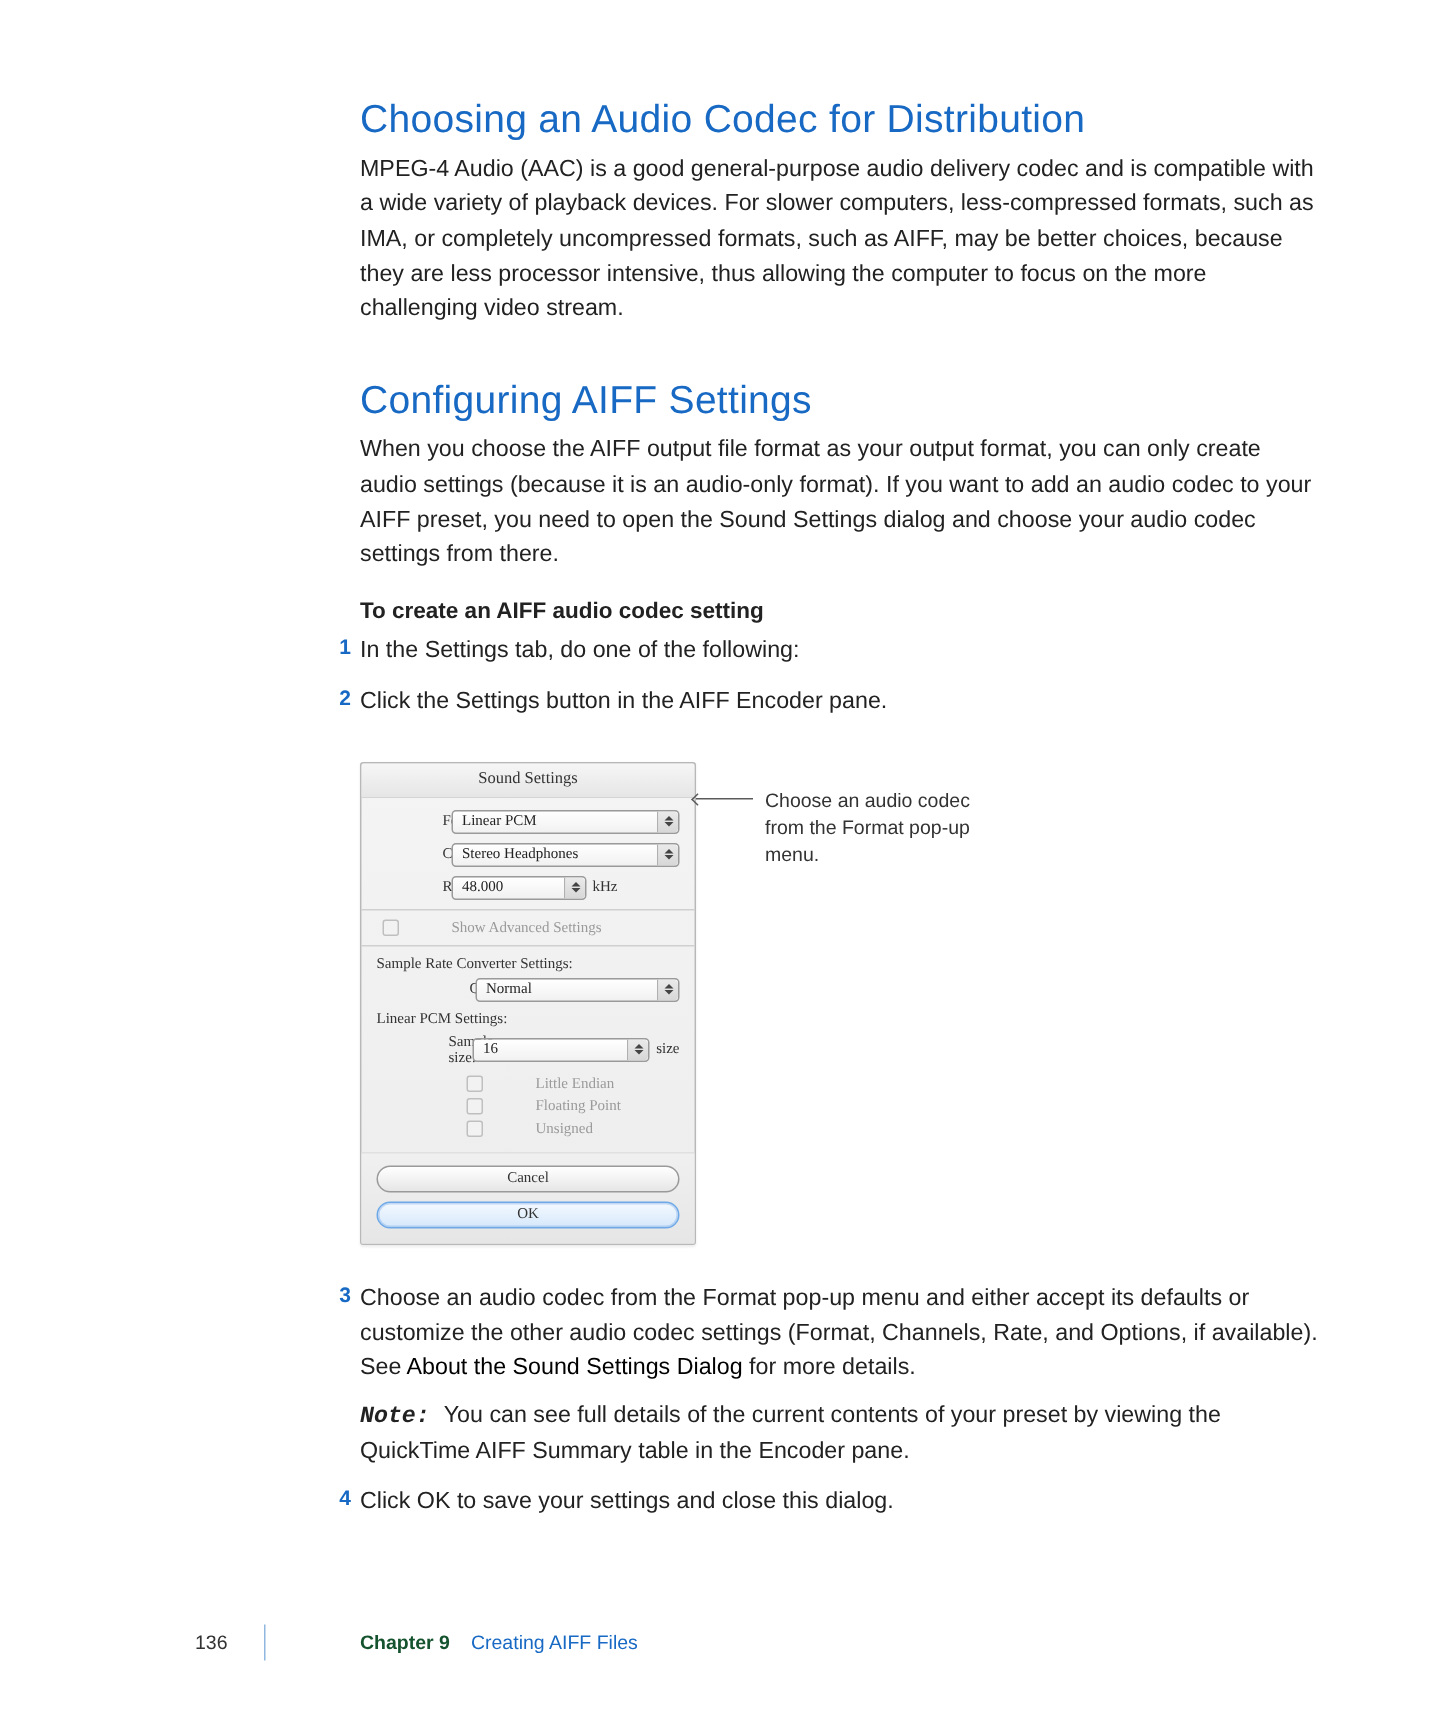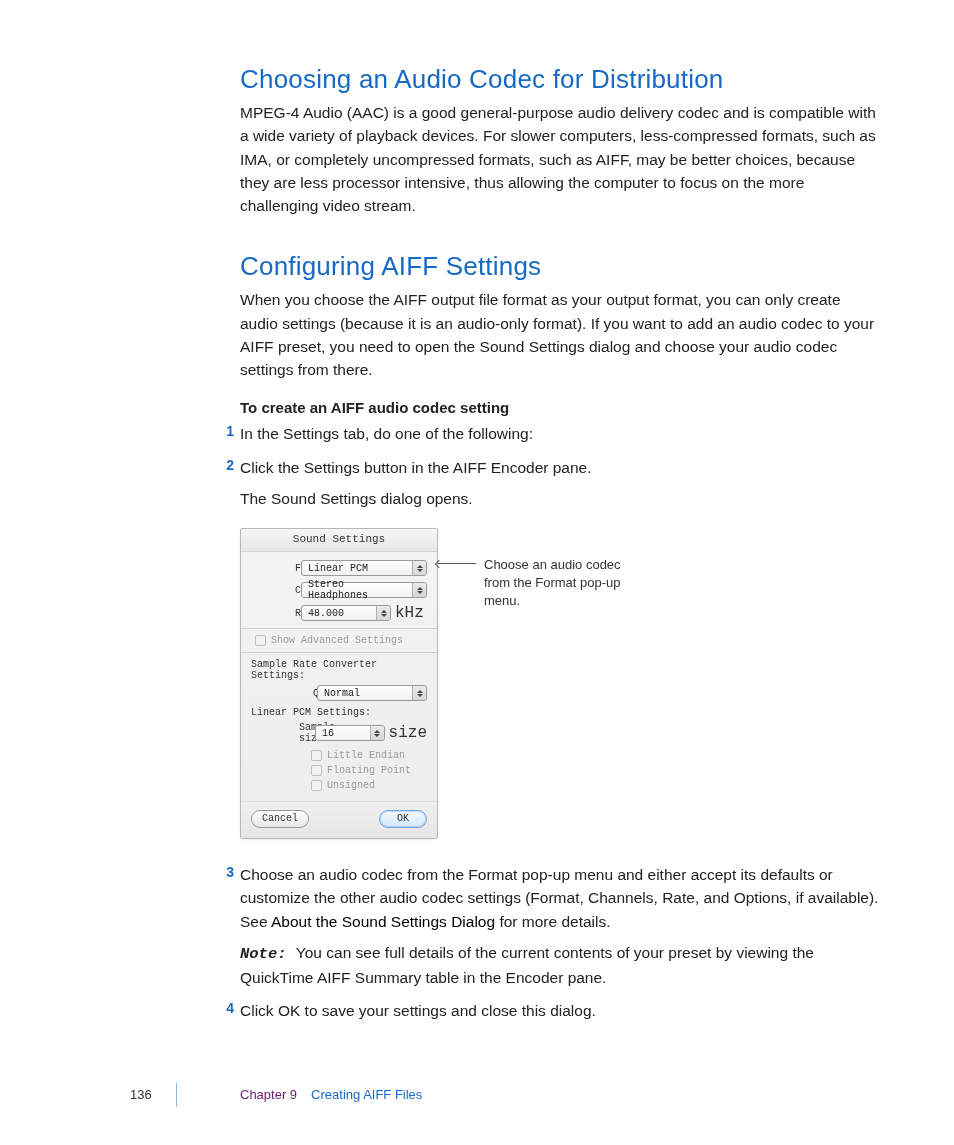--- a/index.html
+++ b/index.html
@@ -82,7 +82,6 @@
       <li class="step">
         <span class="step-num">2</span>
         <div class="step-text">Click the Settings button in the AIFF Encoder pane.</div>
-        <div class="after-step">The Sound Settings dialog opens.</div>
 
         <div class="figure-row">
 

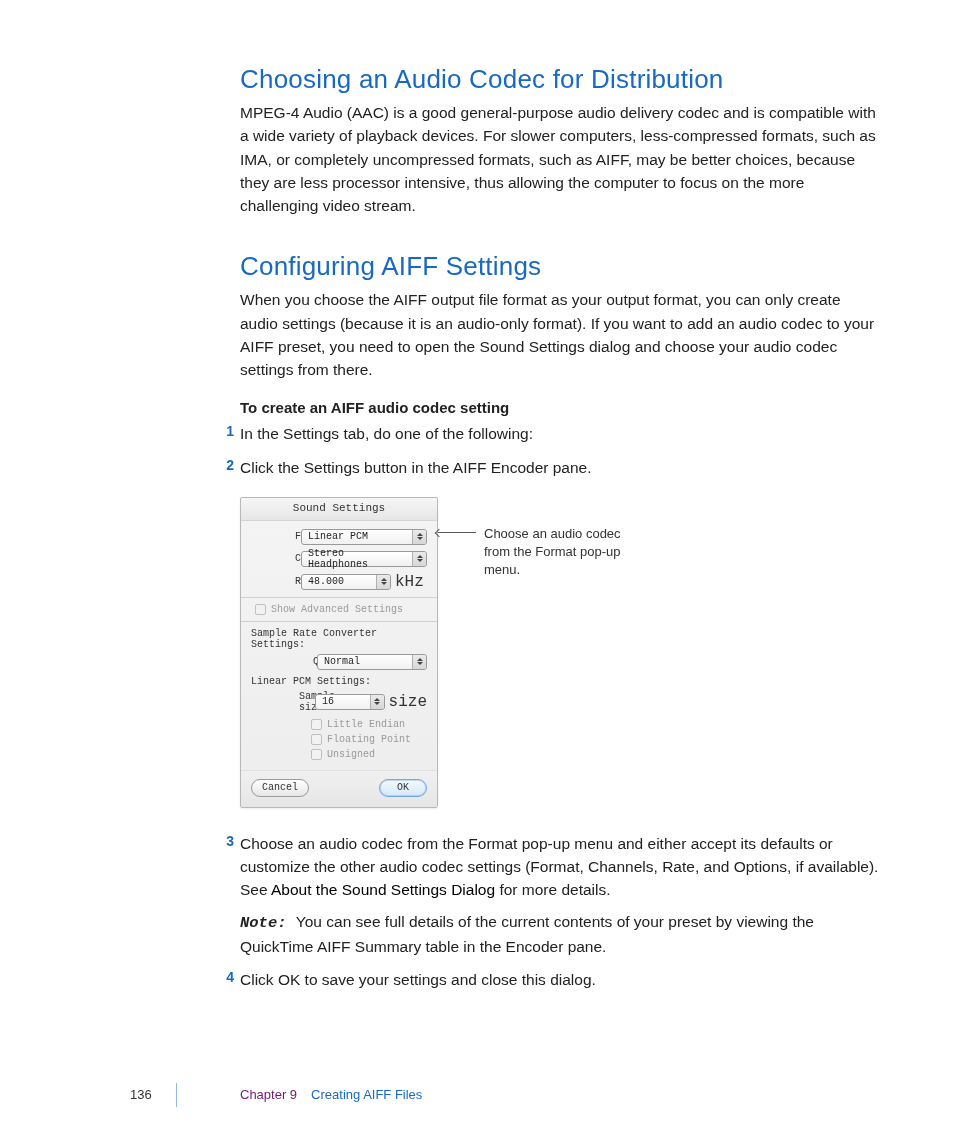--- a/index.html
+++ b/index.html
@@ -23,7 +23,7 @@
   .figure-row { display: flex; align-items: flex-start; margin: 18px 0 24px 0; }
 
   
-  .dialog { width: 198px; border: 1px solid #b8b8b8; background: linear-gradient(#f4f4f4,#ededed); font-family: Liberation Mono, monospace; font-size: 10px; color: #333; border-radius: 2px; box-shadow: 0 1px 2px rgba(0,0,0,0.08); }
+  .dialog { width: 224px; border: 1px solid #b8b8b8; background: linear-gradient(#f4f4f4,#ededed); font-family: Liberation Serif, serif; font-size: 10px; color: #333; border-radius: 2px; box-shadow: 0 1px 2px rgba(0,0,0,0.08); margin-top: 11px; }
   .dialog-title { text-align: center; font-size: 11px; padding: 4px 0 6px 0; background: linear-gradient(#f6f6f6,#e6e6e6); border-bottom: 1px solid #d4d4d4; border-radius: 2px 2px 0 0; }
   .dialog-body { padding: 8px 10px 6px 10px; }
   .row { display: flex; align-items: center; margin-bottom: 6px; }

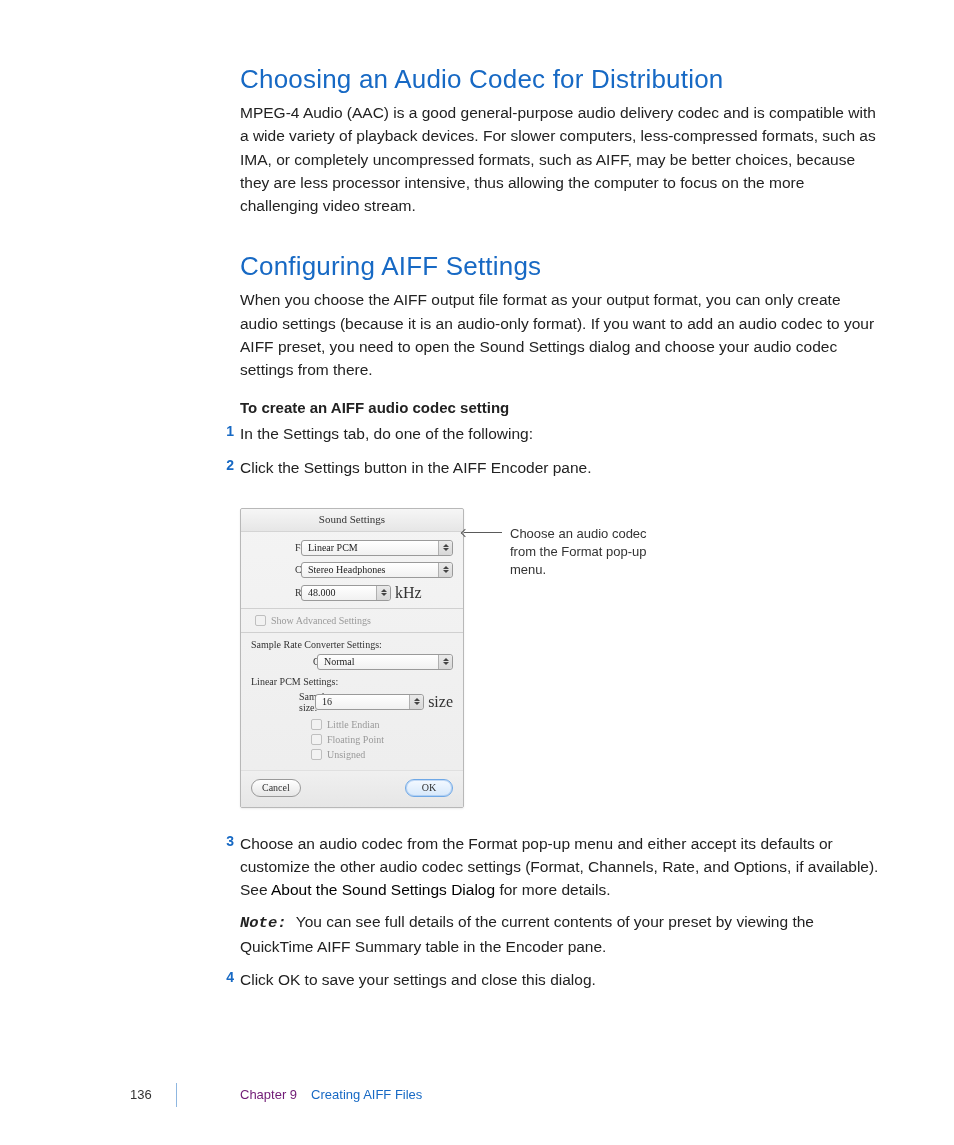--- a/index.html
+++ b/index.html
@@ -32,7 +32,7 @@
   .popup .arrows { position: absolute; right: 0; top: 0; width: 14px; height: 100%; border-left: 1px solid #b0b0b0; background: linear-gradient(#eaeaea,#d7d7d7); display:flex; flex-direction:column; align-items:center; justify-content:center; border-radius: 0 3px 3px 0; }
   .popup .arrows::before { content:""; border-left:3px solid transparent; border-right:3px solid transparent; border-bottom:3px solid #444; margin-bottom:1px;}
   .popup .arrows::after { content:""; border-left:3px solid transparent; border-right:3px solid transparent; border-top:3px solid #444;}
-  .unit { margin-left: 4px; font-size: 16px; }
+  .unit { margin-left: 4px; font-size: 10px; }
   .hr { border-top: 1px solid #d0d0d0; margin: 6px -10px; }
   .chk-row { display: flex; align-items: center; margin: 4px 0 4px 4px; }
   .chk { width: 11px; height: 11px; border: 1px solid #9a9a9a; border-radius: 2px; background: #fff; margin-right: 5px; display:inline-block; }

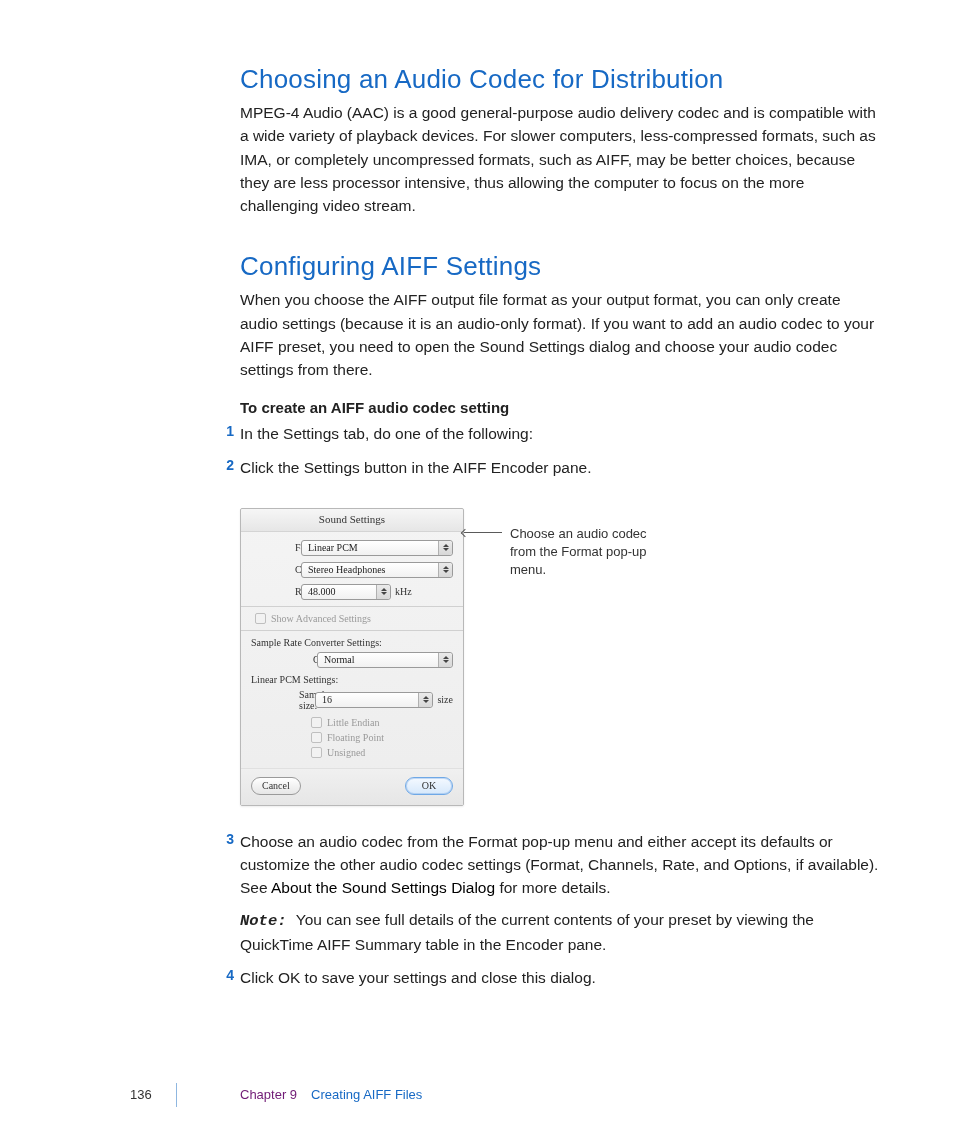--- a/index.html
+++ b/index.html
@@ -34,7 +34,7 @@
   .popup .arrows::after { content:""; border-left:3px solid transparent; border-right:3px solid transparent; border-top:3px solid #444;}
   .unit { margin-left: 4px; font-size: 10px; }
   .hr { border-top: 1px solid #d0d0d0; margin: 6px -10px; }
-  .chk-row { display: flex; align-items: center; margin: 4px 0 4px 4px; }
+  .chk-row { display: flex; align-items: center; margin: 4px 0 4px 4px; gap: 30px; }
   .chk { width: 11px; height: 11px; border: 1px solid #9a9a9a; border-radius: 2px; background: #fff; margin-right: 5px; display:inline-block; }
   .chk.disabled { background:#f2f2f2; border-color:#bfbfbf; }
   .chk-label { font-size: 10px; }

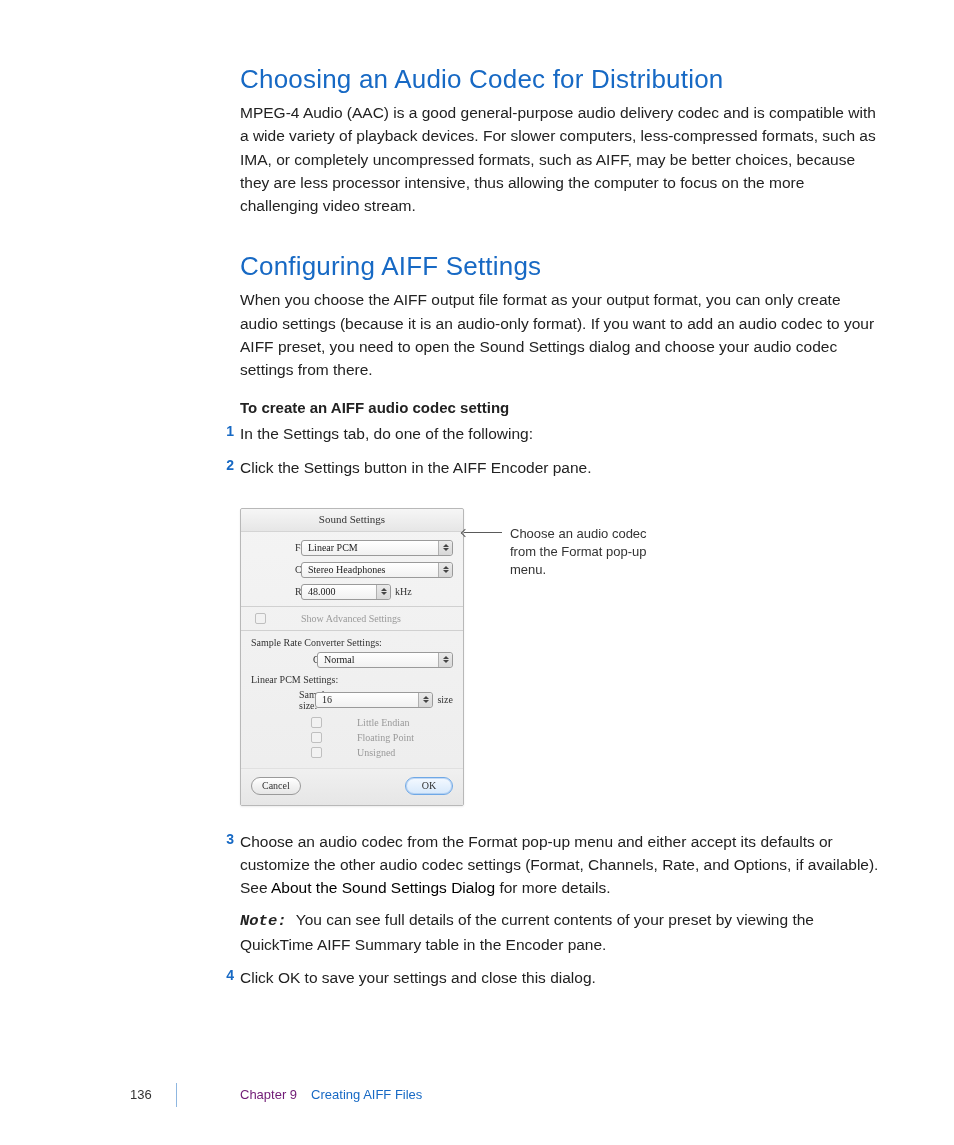--- a/index.html
+++ b/index.html
@@ -42,7 +42,7 @@
   .group-label { font-size: 10px; margin: 4px 0 4px 0; }
   .indent { margin-left: 18px; }
   .indent2 { margin-left: 60px; }
-  .btn-row { display:flex; justify-content:space-between; gap:6px; padding: 8px 10px 10px 10px; border-top: 1px solid #e0e0e0; background: linear-gradient(#f0f0f0,#e6e6e6); }
+  .btn-row { display:flex; justify-content:space-between; gap:6px; padding: 8px 10px 10px 10px; border-top: 1px solid #e0e0e0; background: linear-gradient(#f0f0f0,#e6e6e6); flex-direction: column; }
   .btn { min-width: 48px; height: 18px; border: 1px solid #9a9a9a; border-radius: 9px; background: linear-gradient(#ffffff,#e6e6e6); font-size: 10px; display:flex; align-items:center; justify-content:center; padding: 0 10px 1px 10px; }
   .btn.default { border-color:#6fa8e6; background: linear-gradient(#f4f9ff,#d6e8fb); box-shadow: 0 0 0 1px rgba(120,170,230,0.4) inset; }
 

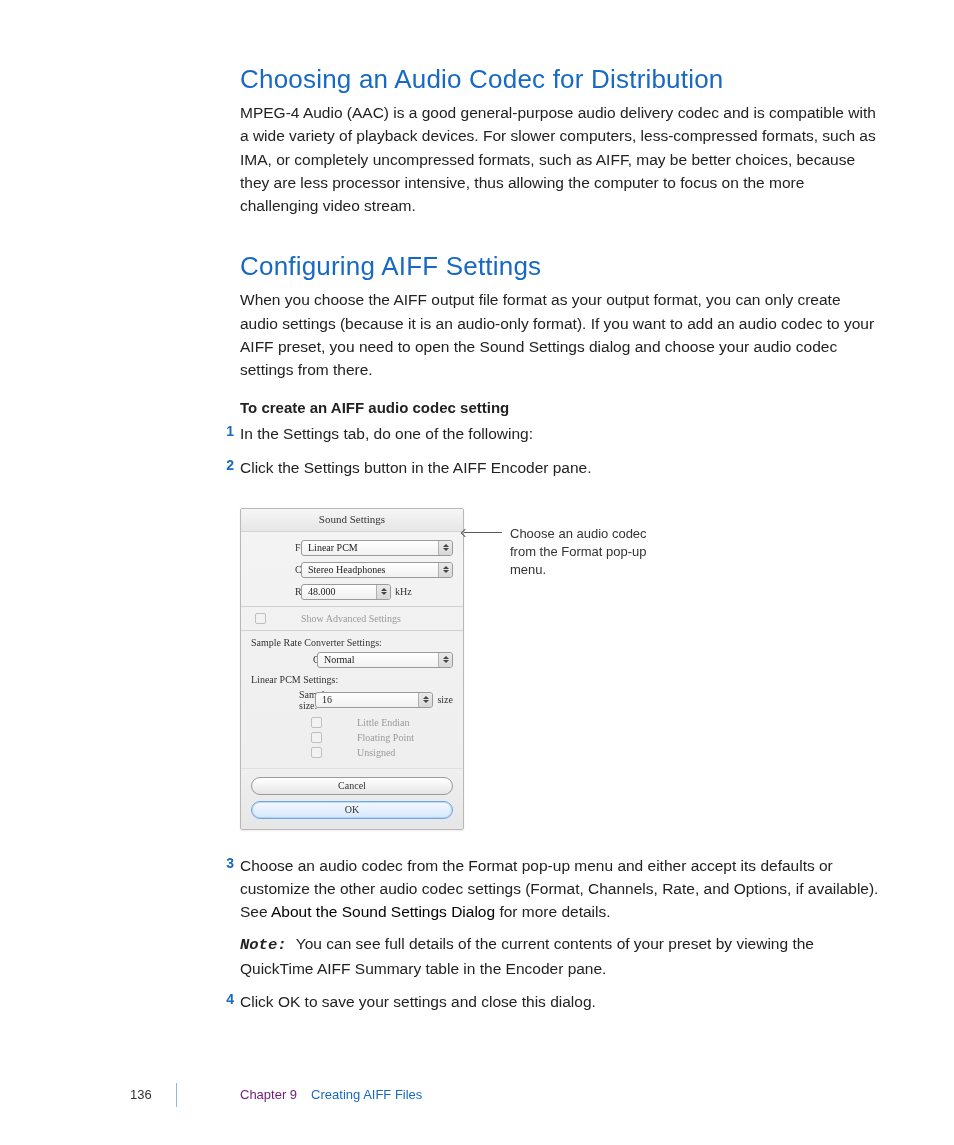--- a/index.html
+++ b/index.html
@@ -57,7 +57,7 @@
   .page-num { position:absolute; left: 130px; font-size: 13px; color:#333; }
   .foot-divider { position:absolute; left: 176px; top: -4px; height: 24px; width: 1px; background: #8fb7e0; }
   .chapter { position:absolute; left: 240px; font-size: 13px; }
-  .chapter .chnum { font-weight: 400; color:#701a75; margin-right: 14px; margin-top: 14px; }
+  .chapter .chnum { font-weight: 700; color:#14532d; margin-right: 14px; margin-top: 14px; }
   .chapter .chtitle { color: #1769c4; }
 </style>
 </head>

